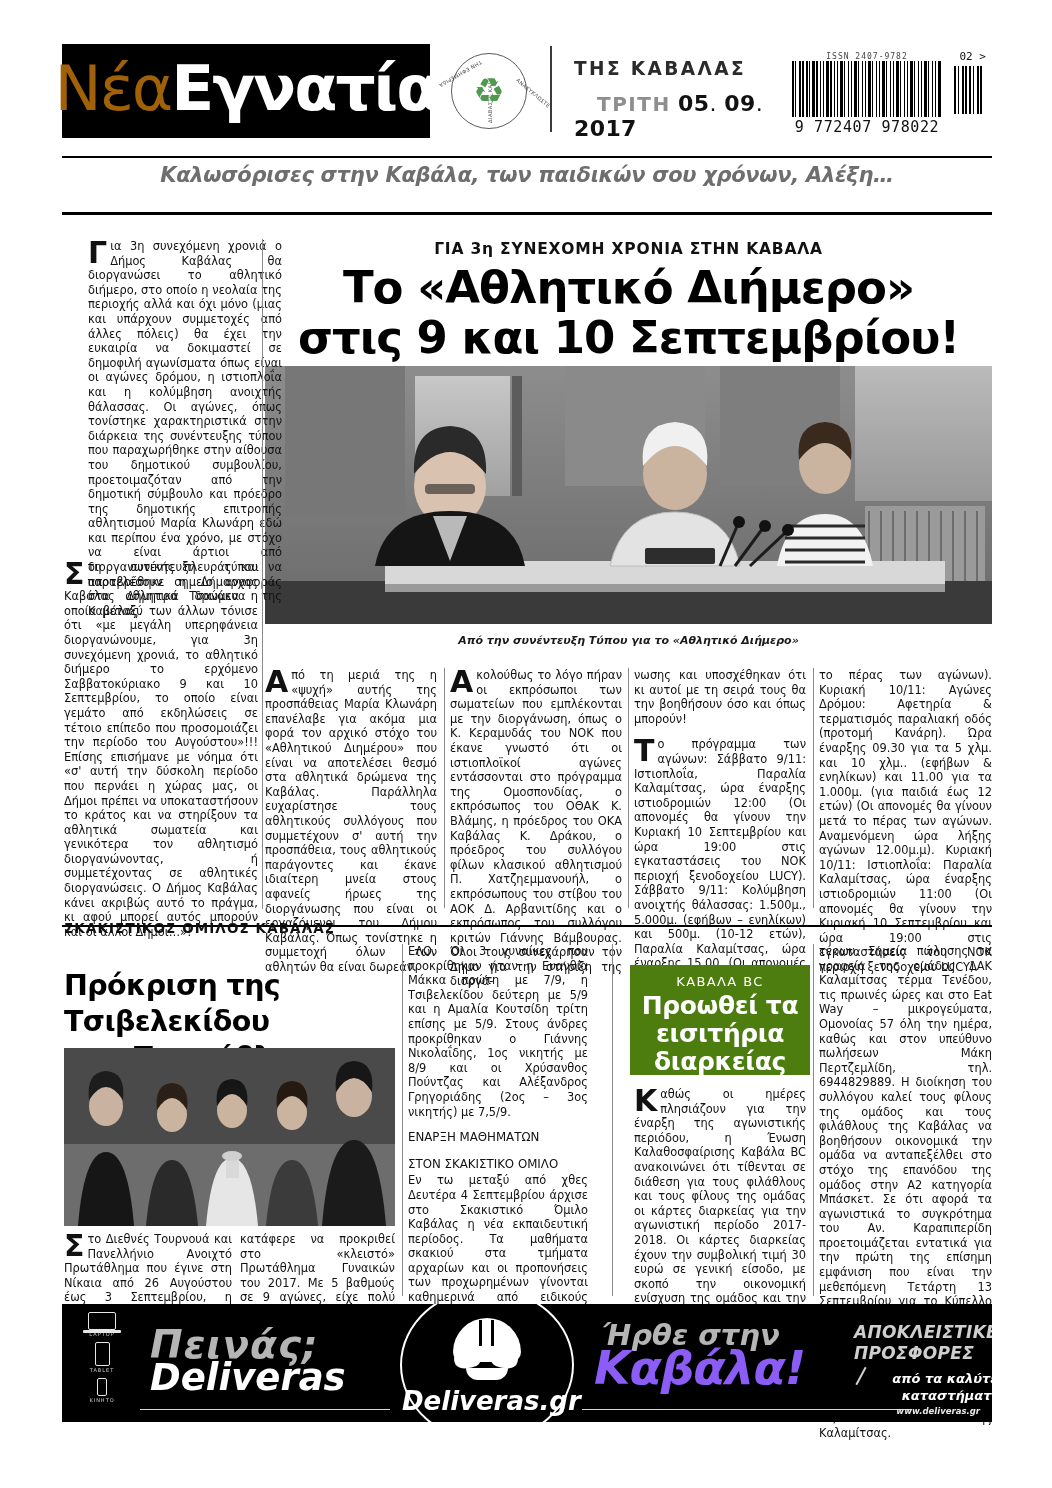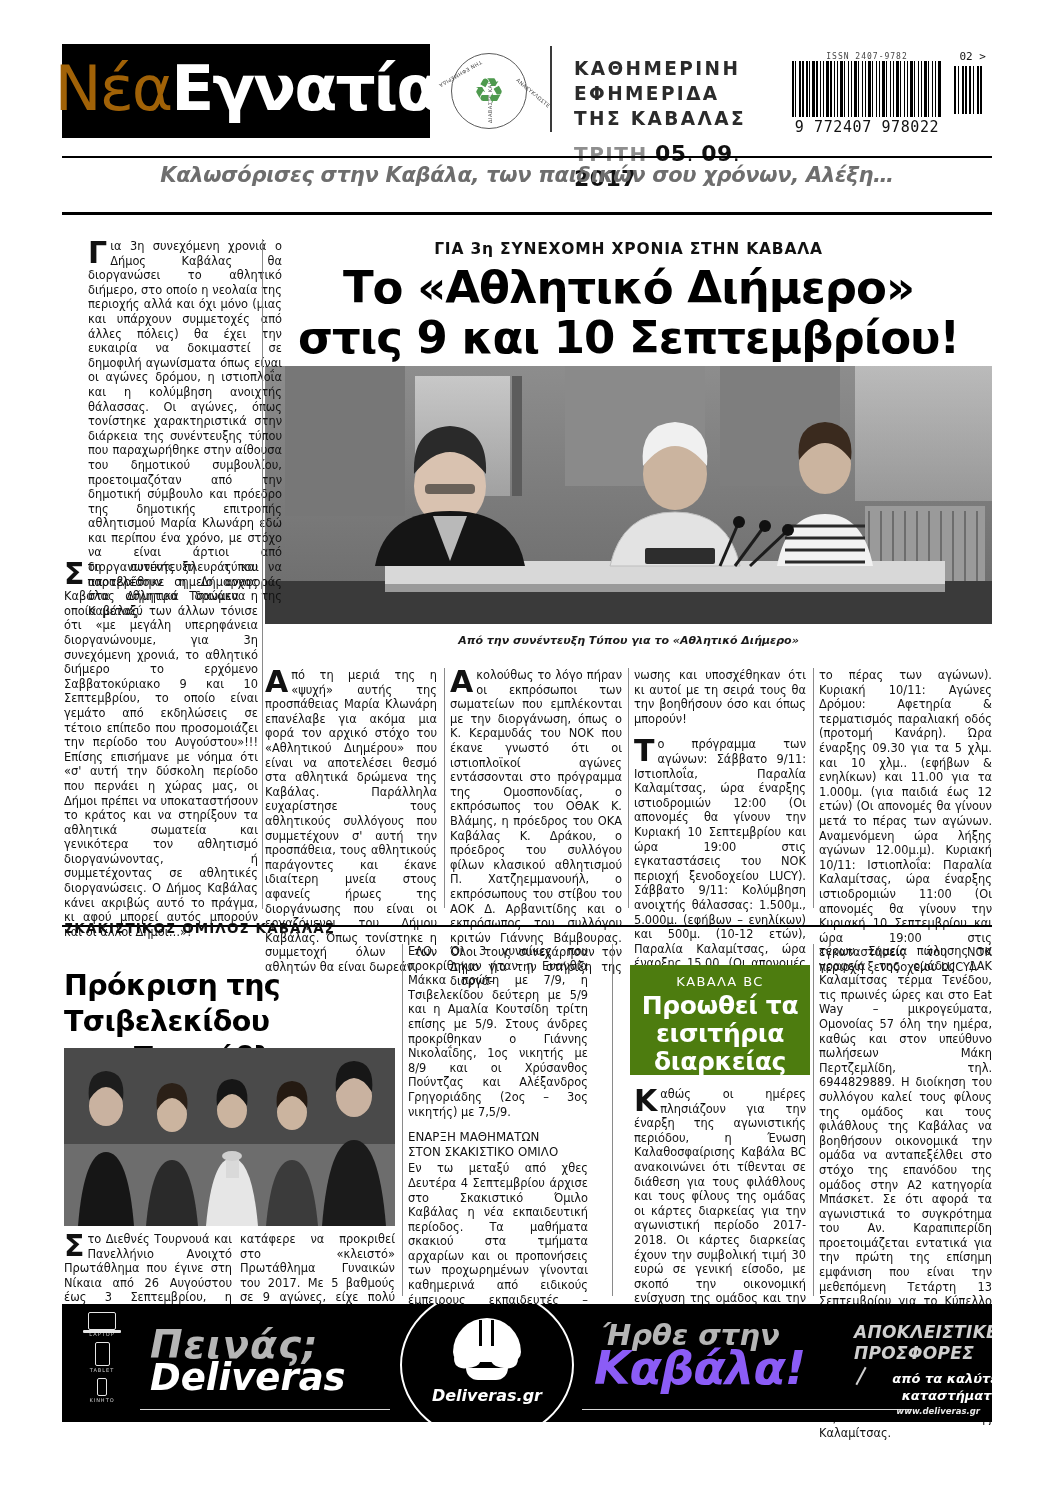--- a/index.html
+++ b/index.html
@@ -521,7 +521,6 @@
     <div class="vrule"></div>
 
     <div class="head-info">
-      <div class="k1">ΚΑΘΗΜΕΡΙΝΗ ΕΦΗΜΕΡΙΔΑ</div>
       <div class="k1">ΤΗΣ ΚΑΒΑΛΑΣ</div>
       <div class="head-date">
         <span class="dow">ΤΡΙΤΗ</span>

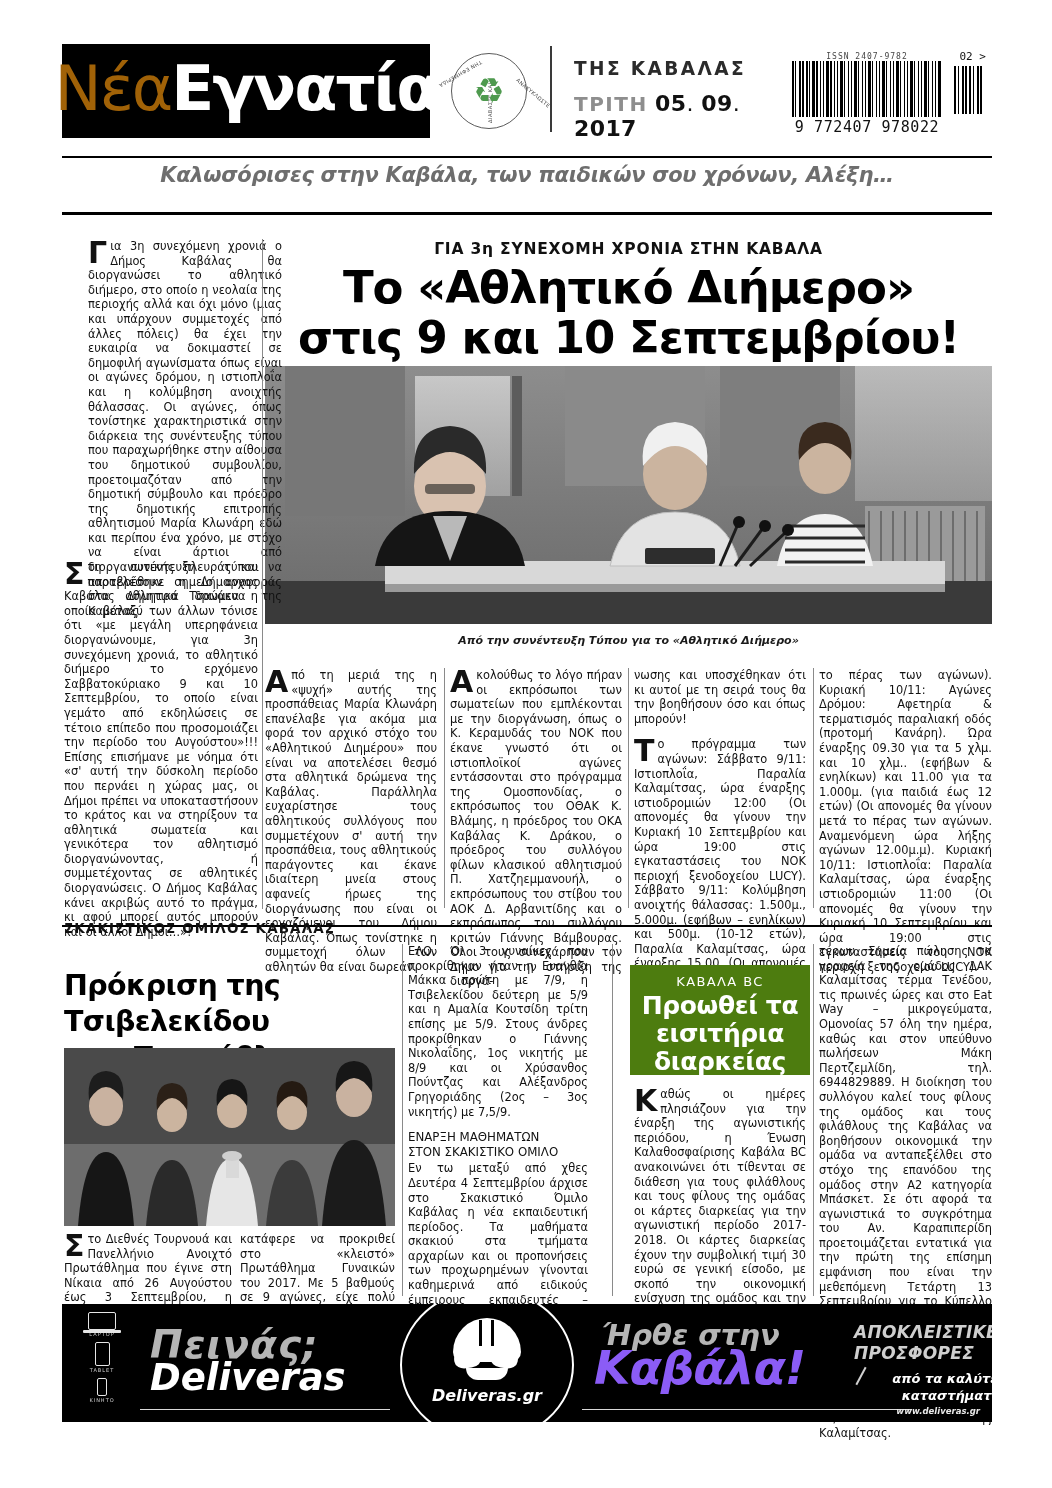--- a/index.html
+++ b/index.html
@@ -109,7 +109,7 @@
     letter-spacing: .4px;
     color: #111;
   }
-  .head-date .dow { color: #8e8e8e; font-weight: 700; font-size: 20px; letter-spacing: 1.5px;}
+  .head-date .dow { color: #8e8e8e; font-weight: 700; font-size: 20px; letter-spacing: 1.5px; margin-left: 23px;}
   .head-date .dnum { font-weight: 700; }
 
   .barcode-area {

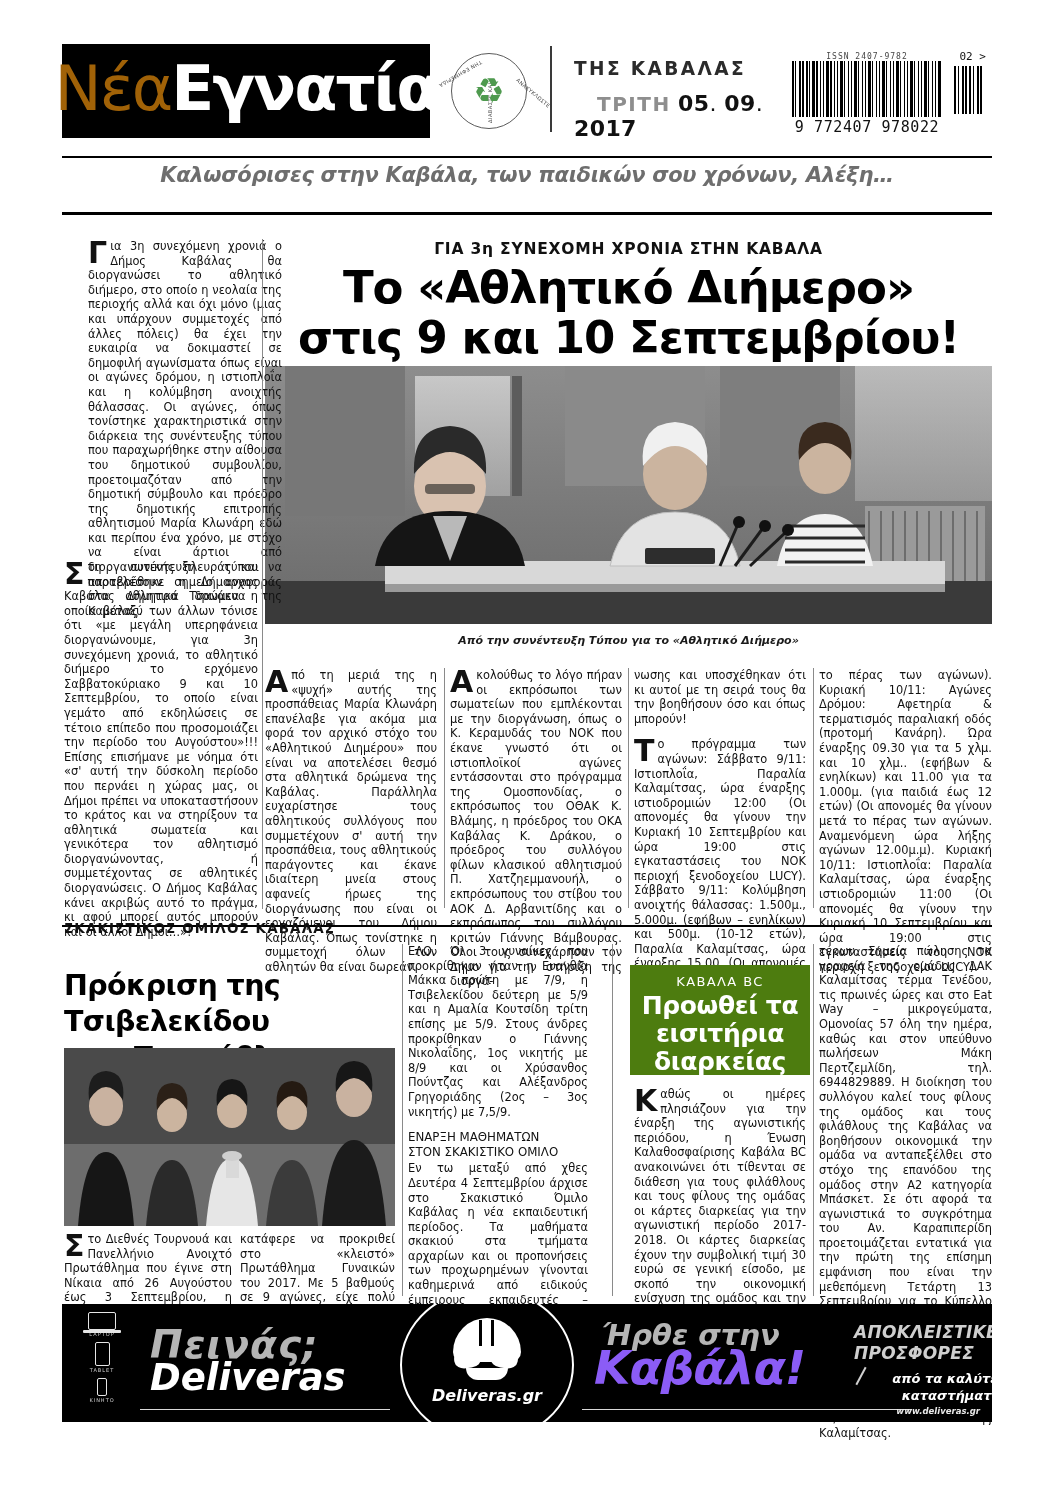--- a/index.html
+++ b/index.html
@@ -709,7 +709,7 @@
 
   <div class="col c8">
     <p>ΕΛΟ. Οι 3 γυναίκες που προκρίθηκαν ήταν η Ευανθία Μάκκα πρώτη με 7/9, η Τσιβελεκίδου δεύτερη με 5/9 και η Αμαλία Κουτσίδη τρίτη επίσης με 5/9. Στους άνδρες προκρίθηκαν ο Γιάννης Νικολαΐδης, 1ος νικητής με 8/9 και οι Χρύσανθος Πούντζας και Αλέξανδρος Γρηγοριάδης (2ος – 3ος νικητής) με 7,5/9.</p>
-    <p style="margin-bottom:0;font-size:11.8px;">ΕΝΑΡΞΗ ΜΑΘΗΜΑΤΩΝ</p>
+    <p style="margin-bottom:12px;font-size:11.8px;">ΕΝΑΡΞΗ ΜΑΘΗΜΑΤΩΝ</p>
     <p style="margin-bottom:2px;font-size:11.8px;">ΣΤΟΝ ΣΚΑΚΙΣΤΙΚΟ ΟΜΙΛΟ</p>
     <p>Εν τω μεταξύ από χθες Δευτέρα 4 Σεπτεμβρίου άρχισε στο Σκακιστικό Όμιλο Καβάλας η νέα εκπαιδευτική περίοδος. Τα μαθήματα σκακιού στα τμήματα αρχαρίων και οι προπονήσεις των προχωρημένων γίνονται καθημερινά από ειδικούς έμπειρους εκπαιδευτές – προπονητές στο Εντευκτήριο του Σκακιστικού Ομίλου (Ευριπίδου 2, πρώην παιδικός σταθμός). Νέες εγγραφές γίνονται καθημερινά από Δευτέρα μέχρι Παρασκευή 6 – 8 μ.μ. και Σάββατο 10 – 12 π.μ.</p>
   </div>

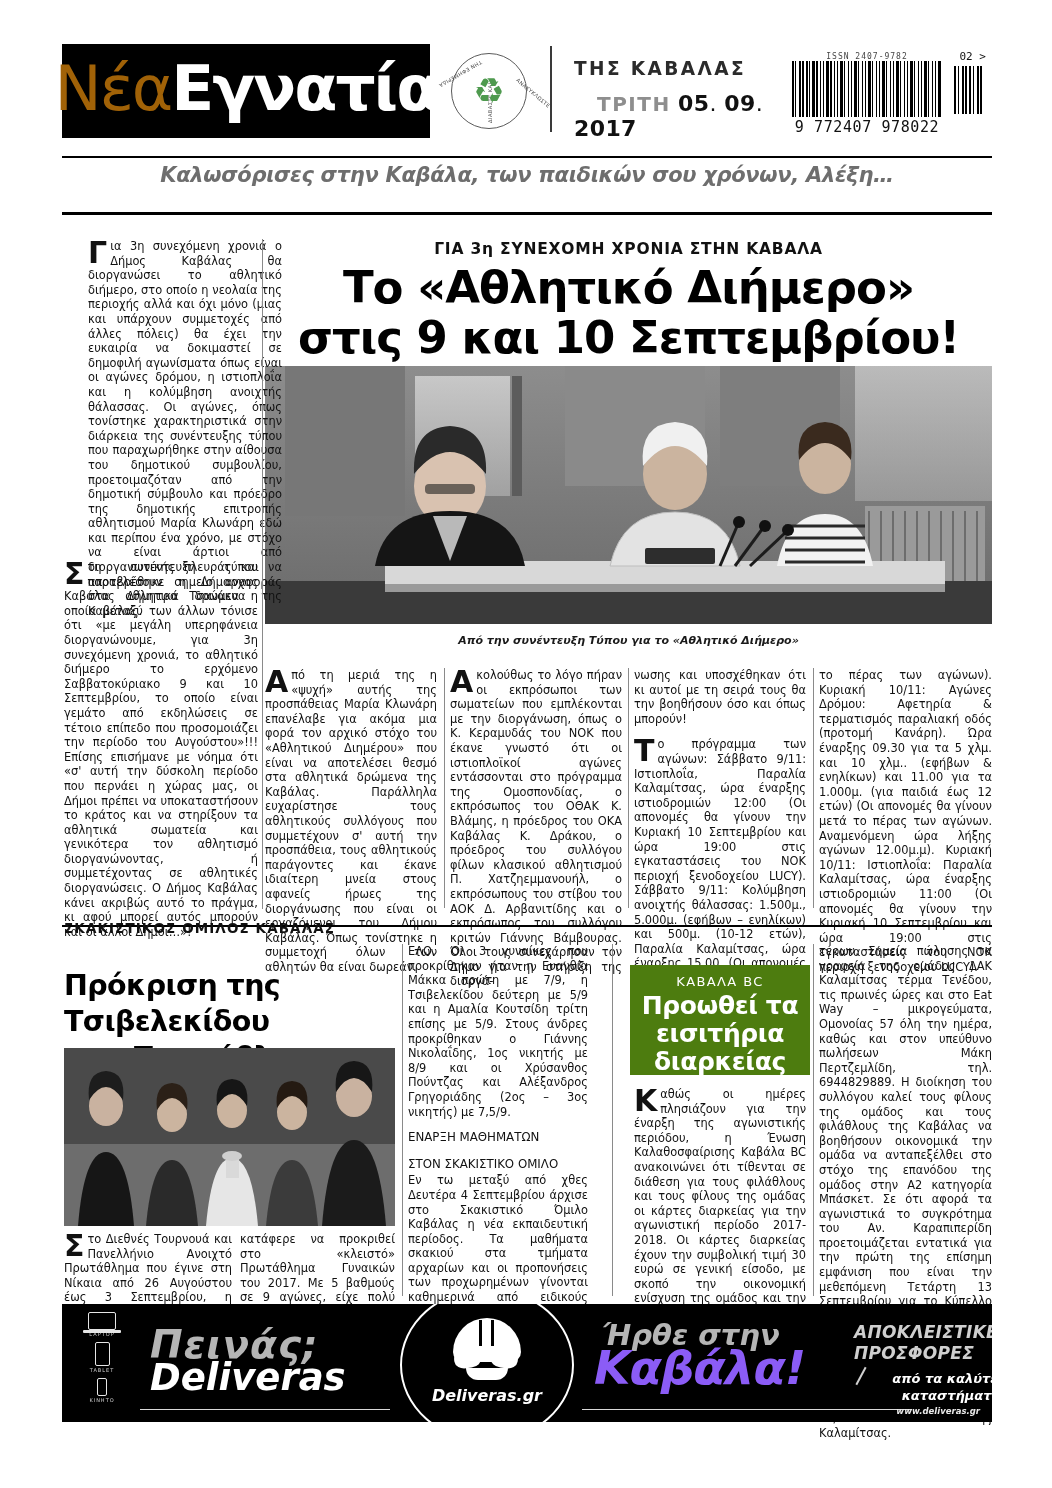--- a/index.html
+++ b/index.html
@@ -429,7 +429,7 @@
   .ad-brand {
     position: absolute;
     left: 0; right: 0; top: 96px;
-    font-size: 16px;
+    font-size: 26px;
     font-weight: 700;
     font-style: italic;
     color: #fff;

